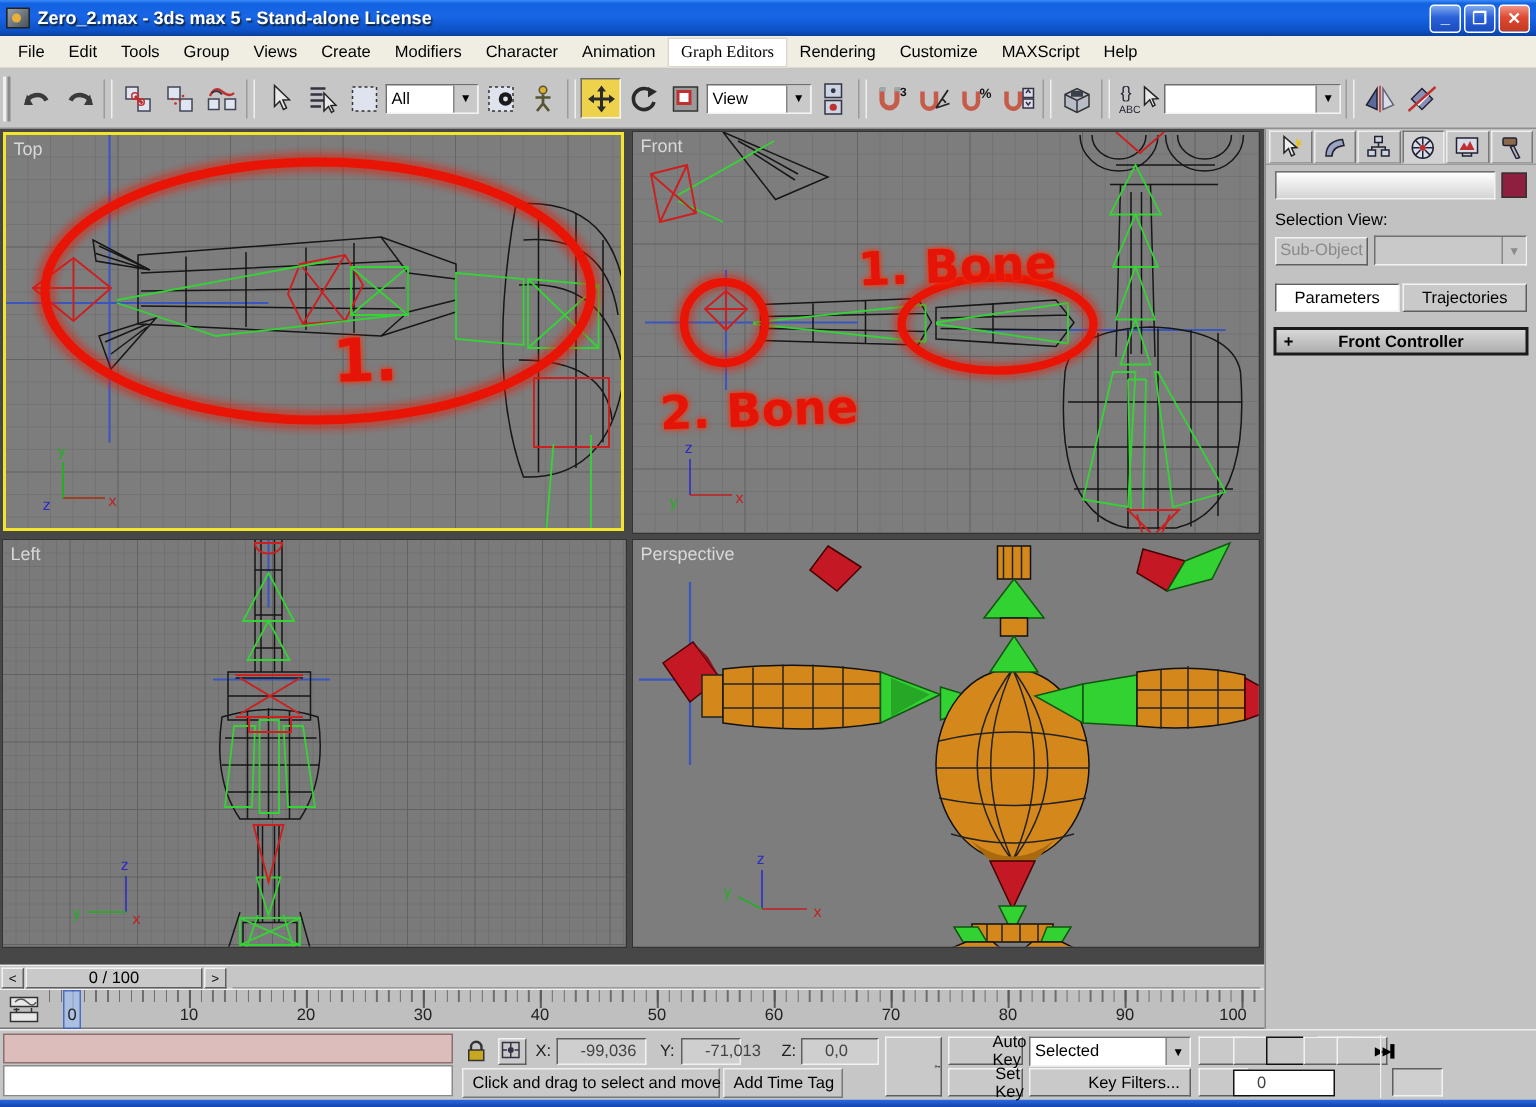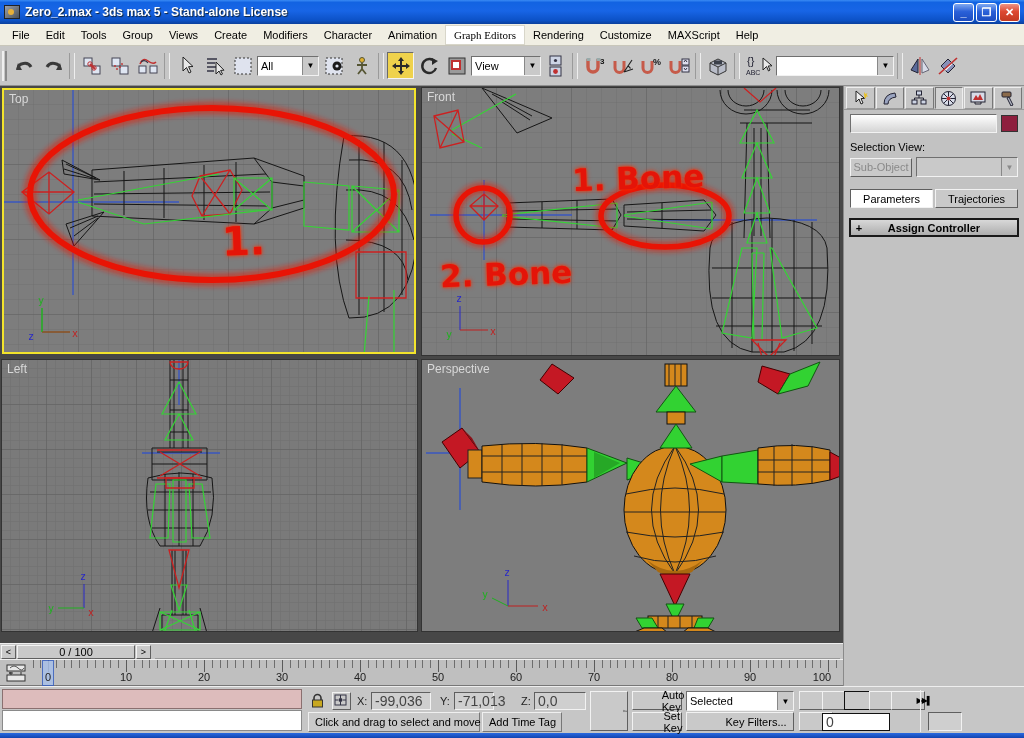--- a/index.html
+++ b/index.html
@@ -589,7 +589,7 @@
     </div>
     <div class="rollout">
       <span class="plus">+</span>
-      <span class="rtitle">Assign Controller</span>
+      <span class="rtitle">Front Controller</span>
     </div>
   </div>
 </div>

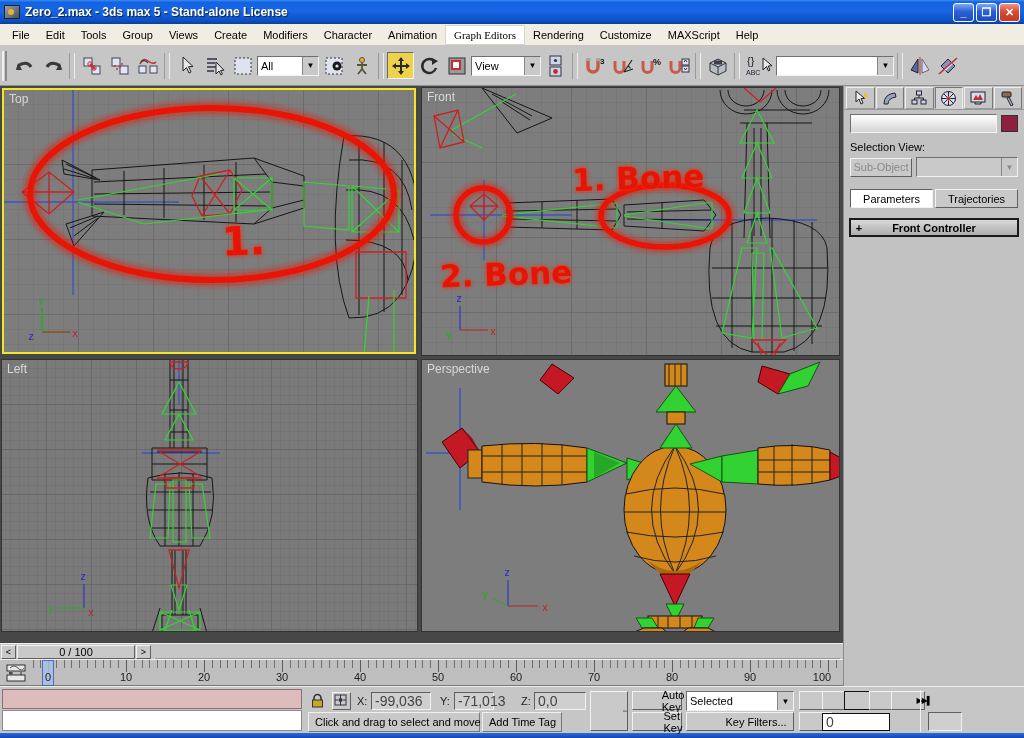--- a/index.html
+++ b/index.html
@@ -71,7 +71,7 @@
   .listener-pink { left:2px; top:2px; width:300px; height:20px; background:#ddbcbc; border:1px solid #8a7070; }
   .listener-white { left:2px; top:23px; width:300px; height:21px; background:#ffffff; border:1px solid #8a8a8a; }
   .coordlabel { top:8px; font-size:11px; color:#222; }
-  .coordfield { top:5px; height:18px; font-size:14px; color:#444; display:flex; align-items:center; padding-left:3px; }
+  .coordfield { top:5px; height:18px; font-size:11px; color:#444; display:flex; align-items:center; padding-left:15px; }
   .promptbar { top:25px; height:20px; display:flex; align-items:center; padding:0 6px; font-size:11px; border:1px solid; border-color:#f0f0f0 #777 #777 #f0f0f0; background:#c9c9c9; white-space:nowrap; }
   .sb-btn { display:flex; align-items:center; justify-content:center; font-size:11px;padding-left:32px; }
   .pb { font-size:8px; letter-spacing:-1px; }

